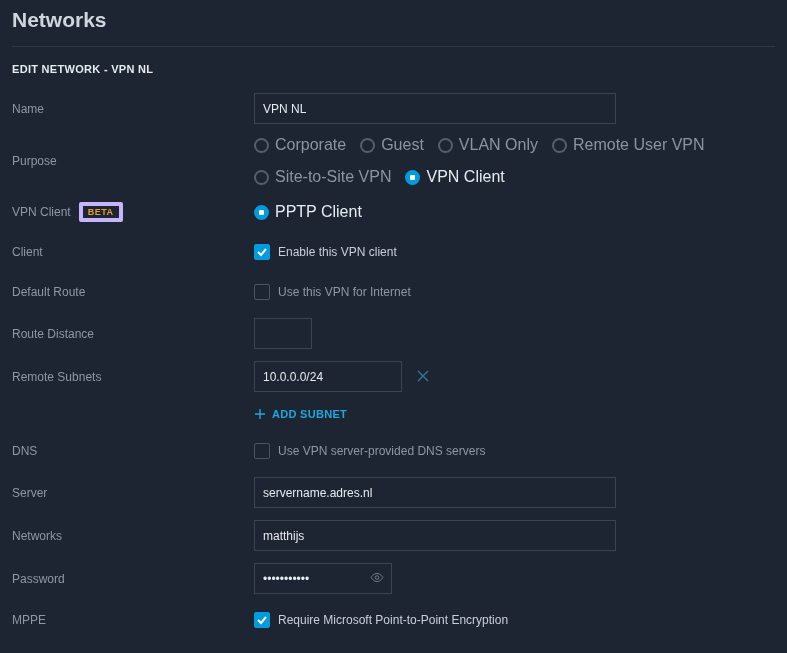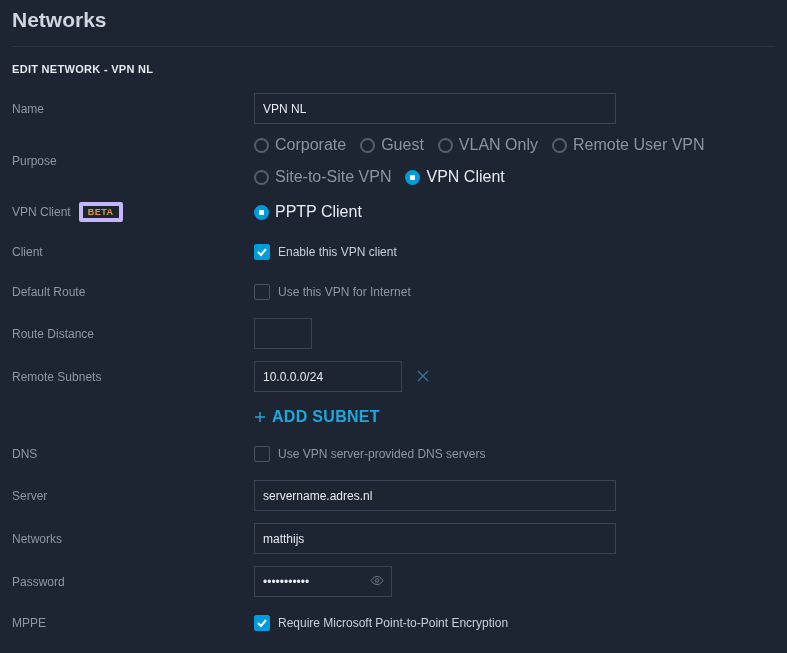--- a/index.html
+++ b/index.html
@@ -145,7 +145,7 @@
     align-items: center;
     gap: 6px;
     color: #1ea7df;
-    font-size: 16px;
+    font-size: 11px;
     font-weight: 600;
     letter-spacing: 0.3px;
     cursor: pointer;

